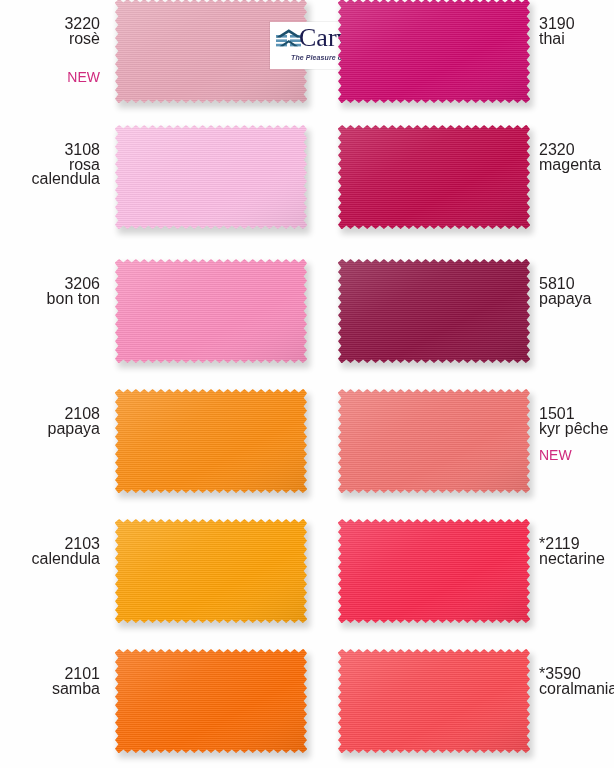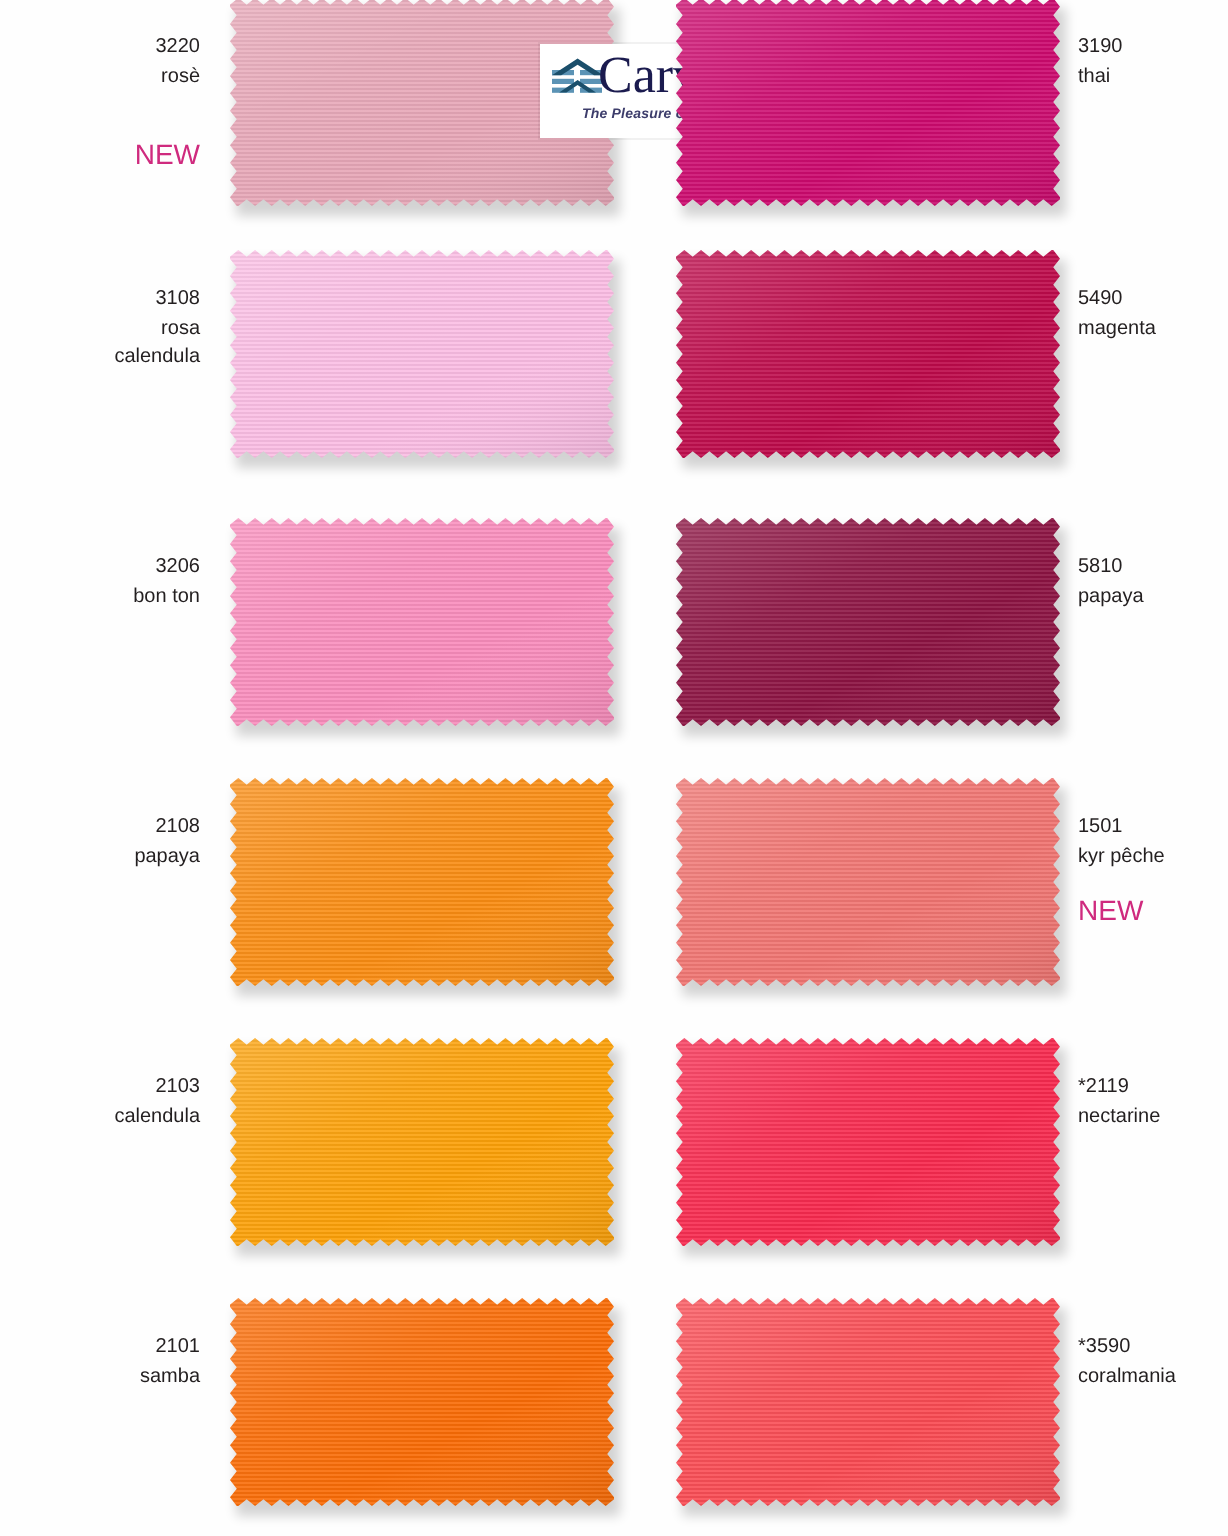--- a/index.html
+++ b/index.html
@@ -70,7 +70,7 @@
   
   .label {
     position: absolute;
-    font-size: 10px;
+    font-size: 16px;
     line-height: 14.5px;
     color: #231f20;
     white-space: nowrap;

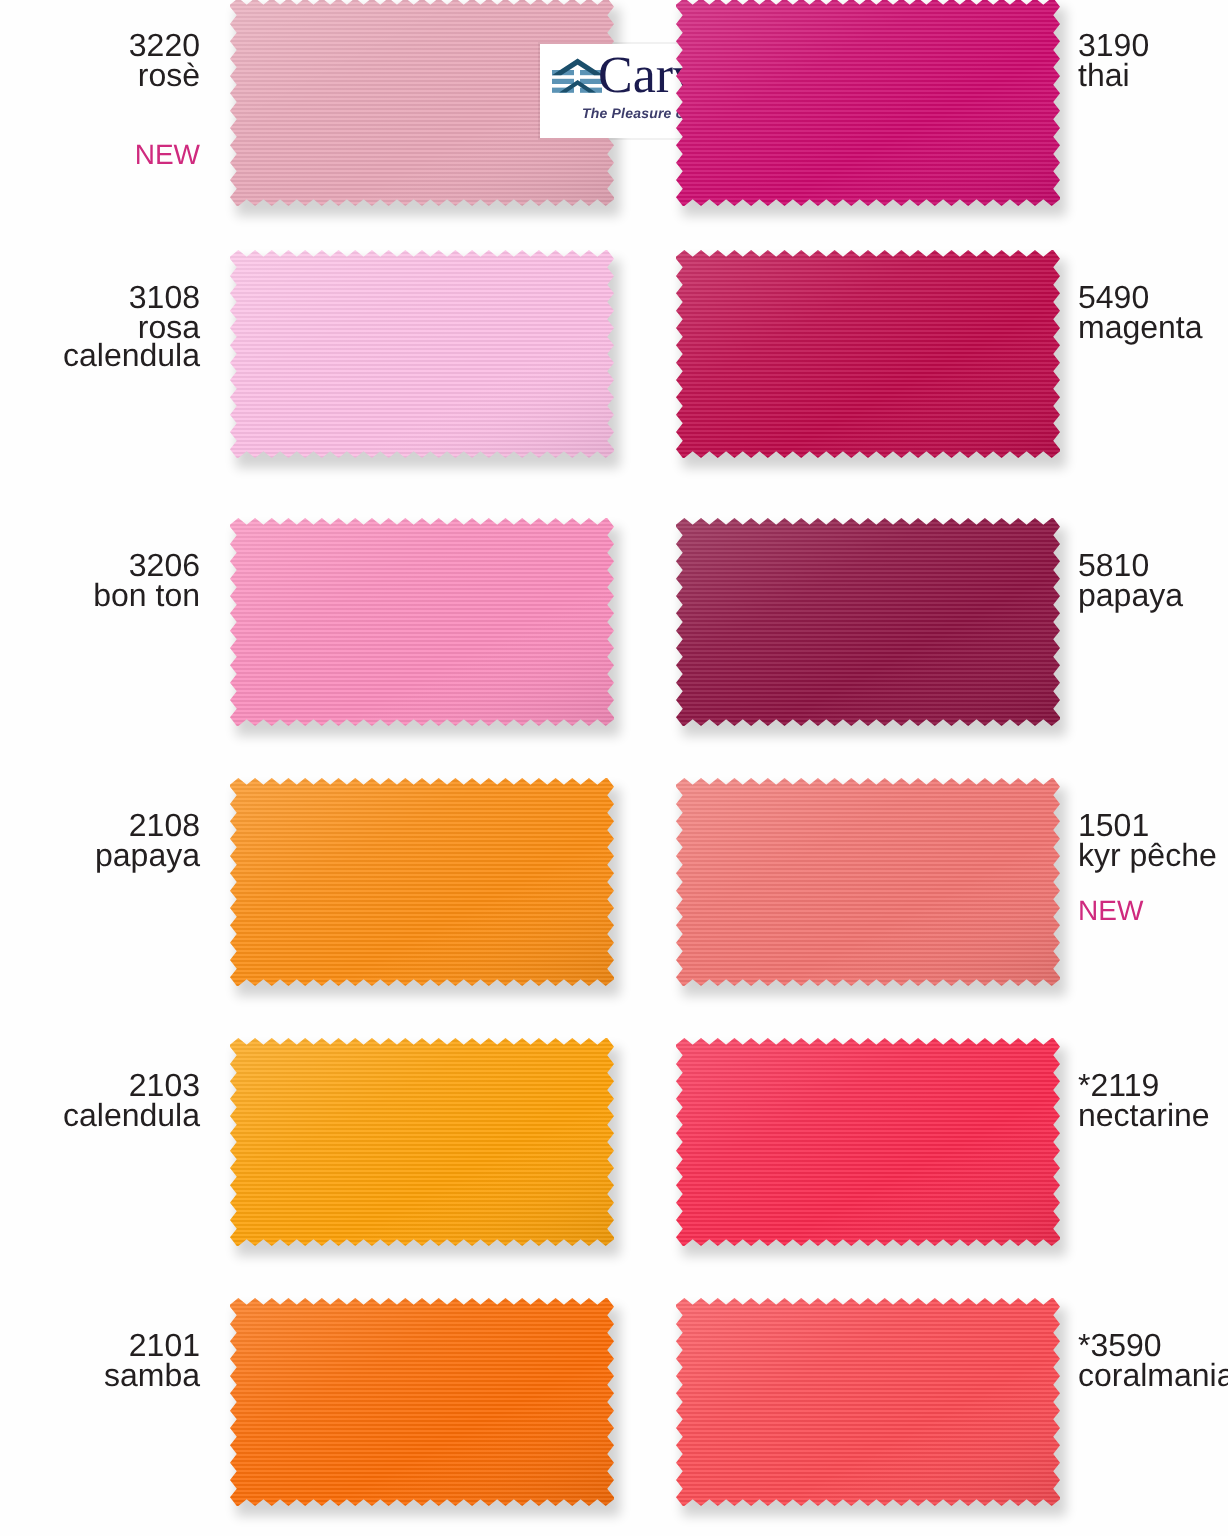--- a/index.html
+++ b/index.html
@@ -277,7 +277,7 @@
           </svg>
         </div>
         <div class="label">
-          <span class="code">5490</span>
+          <span class="code">2320</span>
           <span class="nm">magenta</span>
         </div>
       </div>

